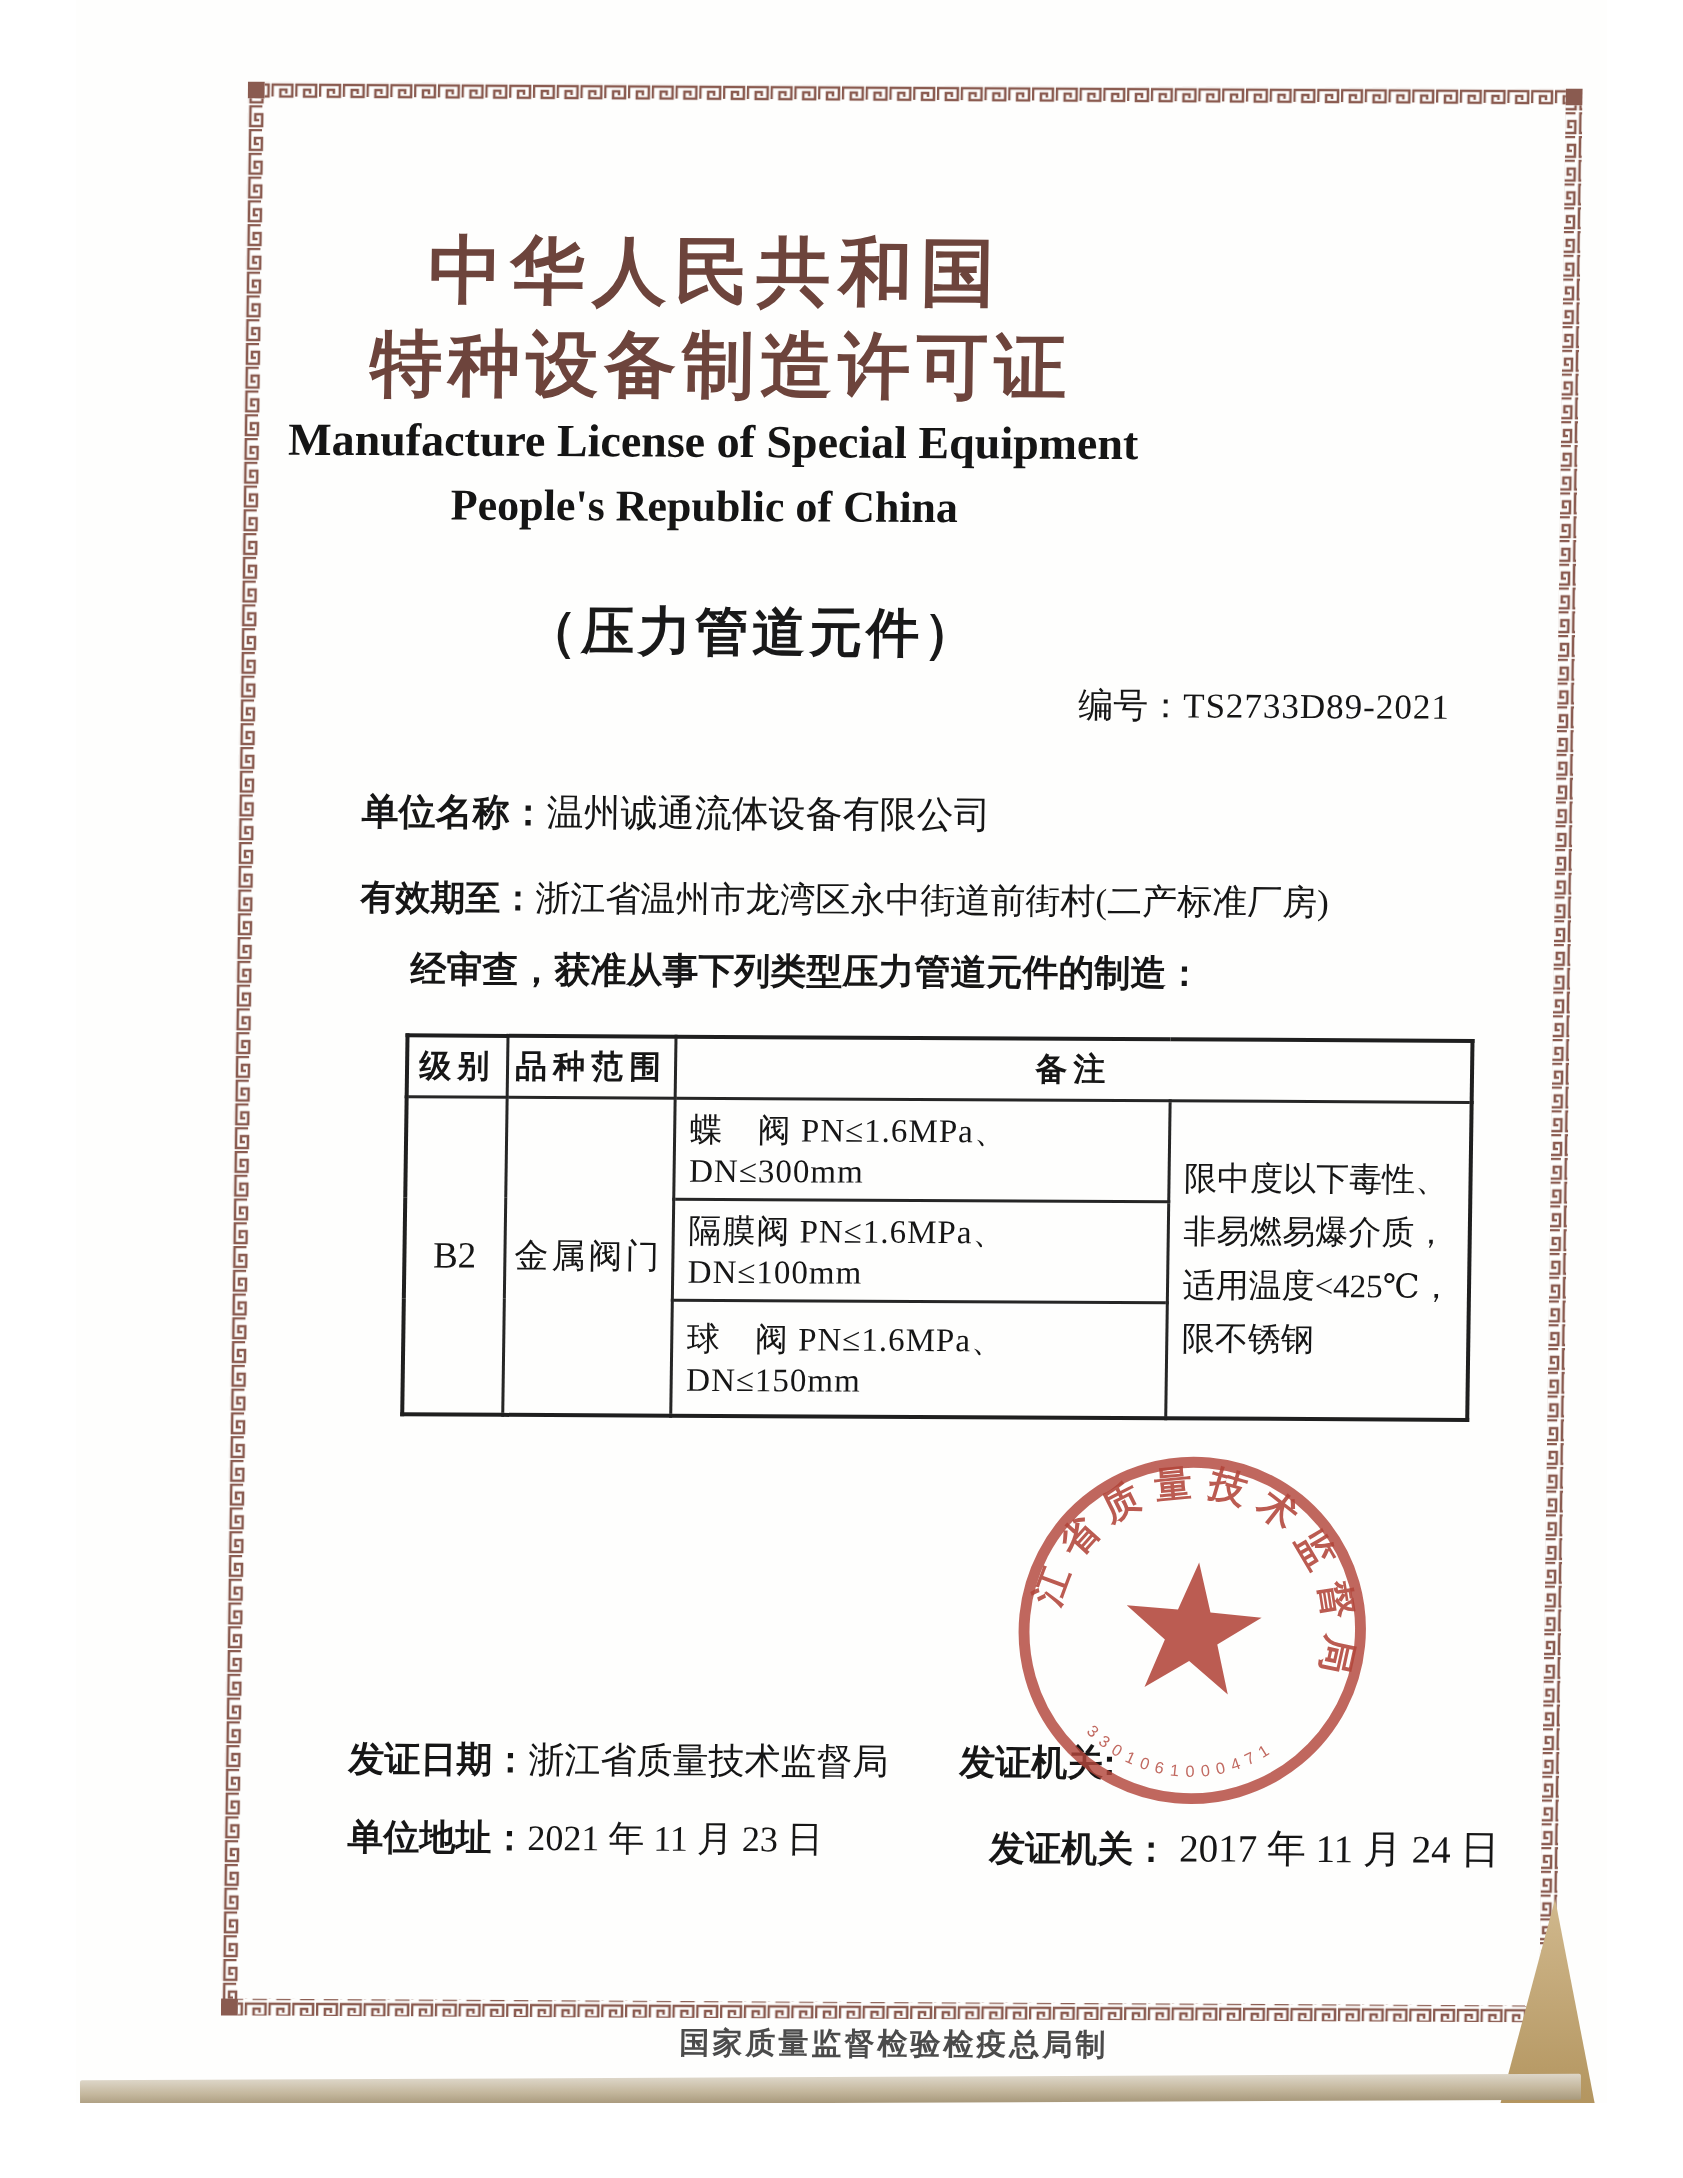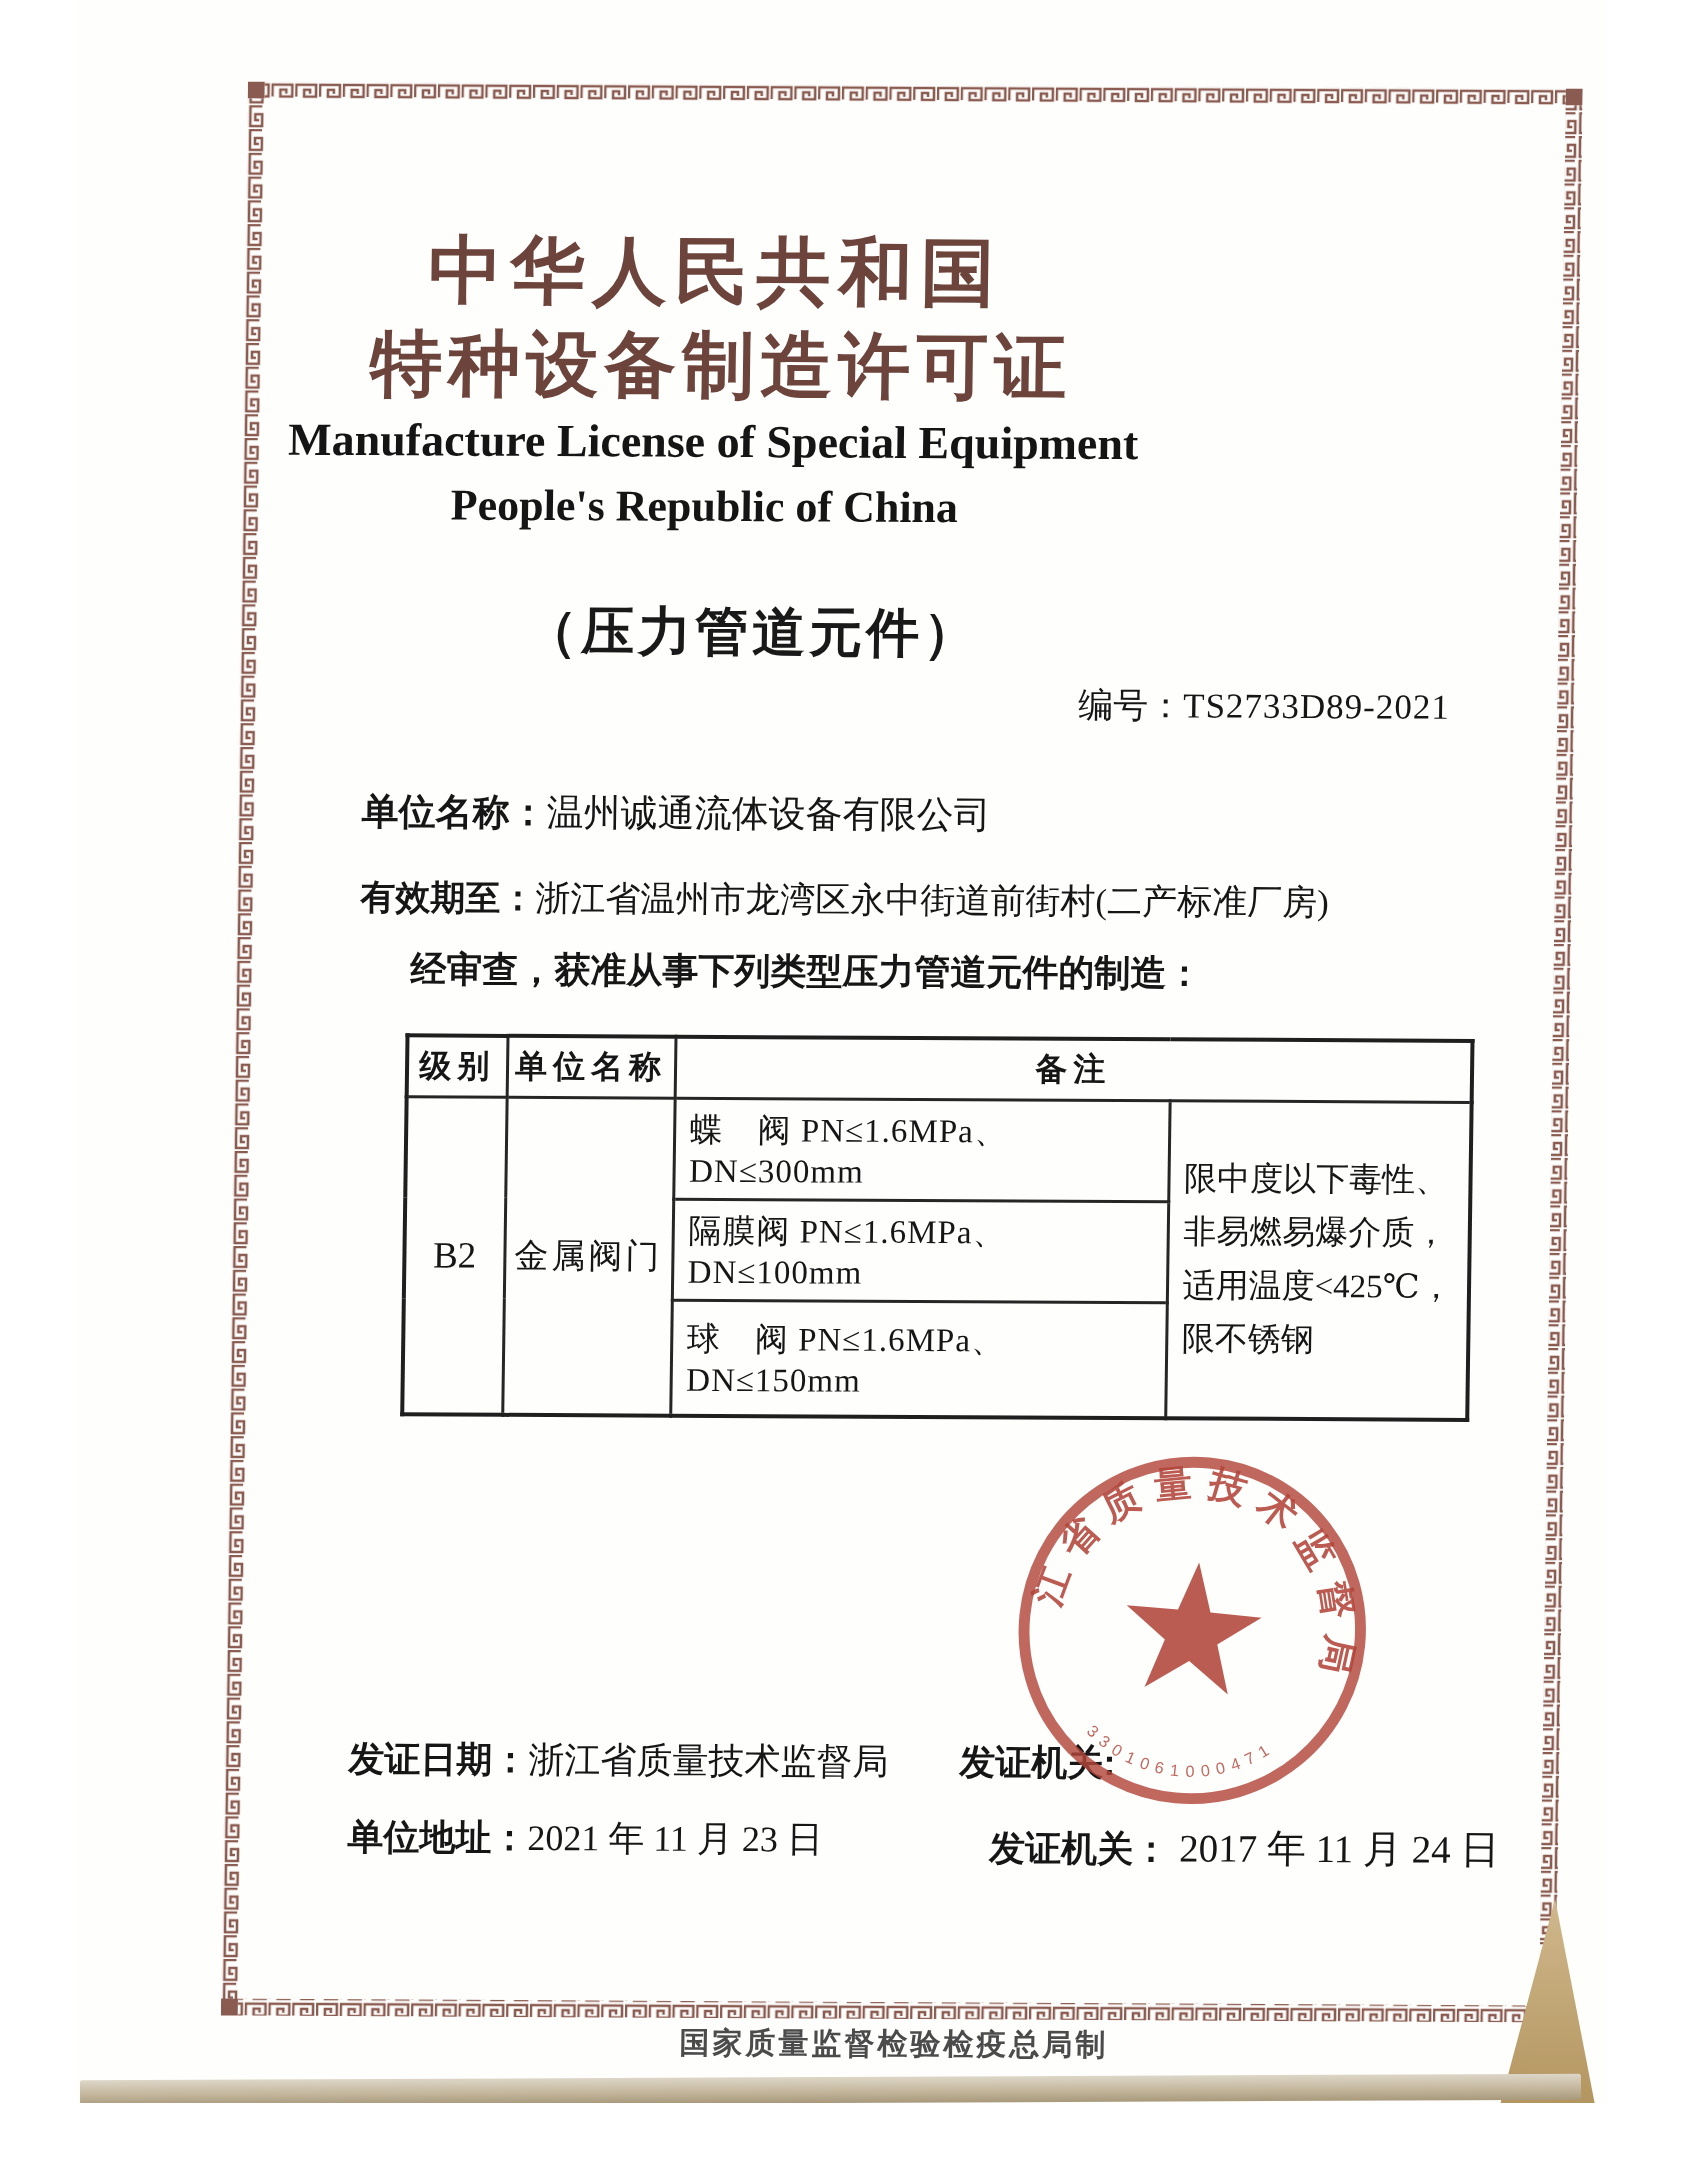--- a/index.html
+++ b/index.html
@@ -133,7 +133,7 @@
       <tbody>
           <tr style="height:61px">
         <th>级别</th>
-        <th>单位名称</th>
+        <th>品种范围</th>
         <th colspan="2">备注</th>
       </tr>
       <tr style="height:101px">

